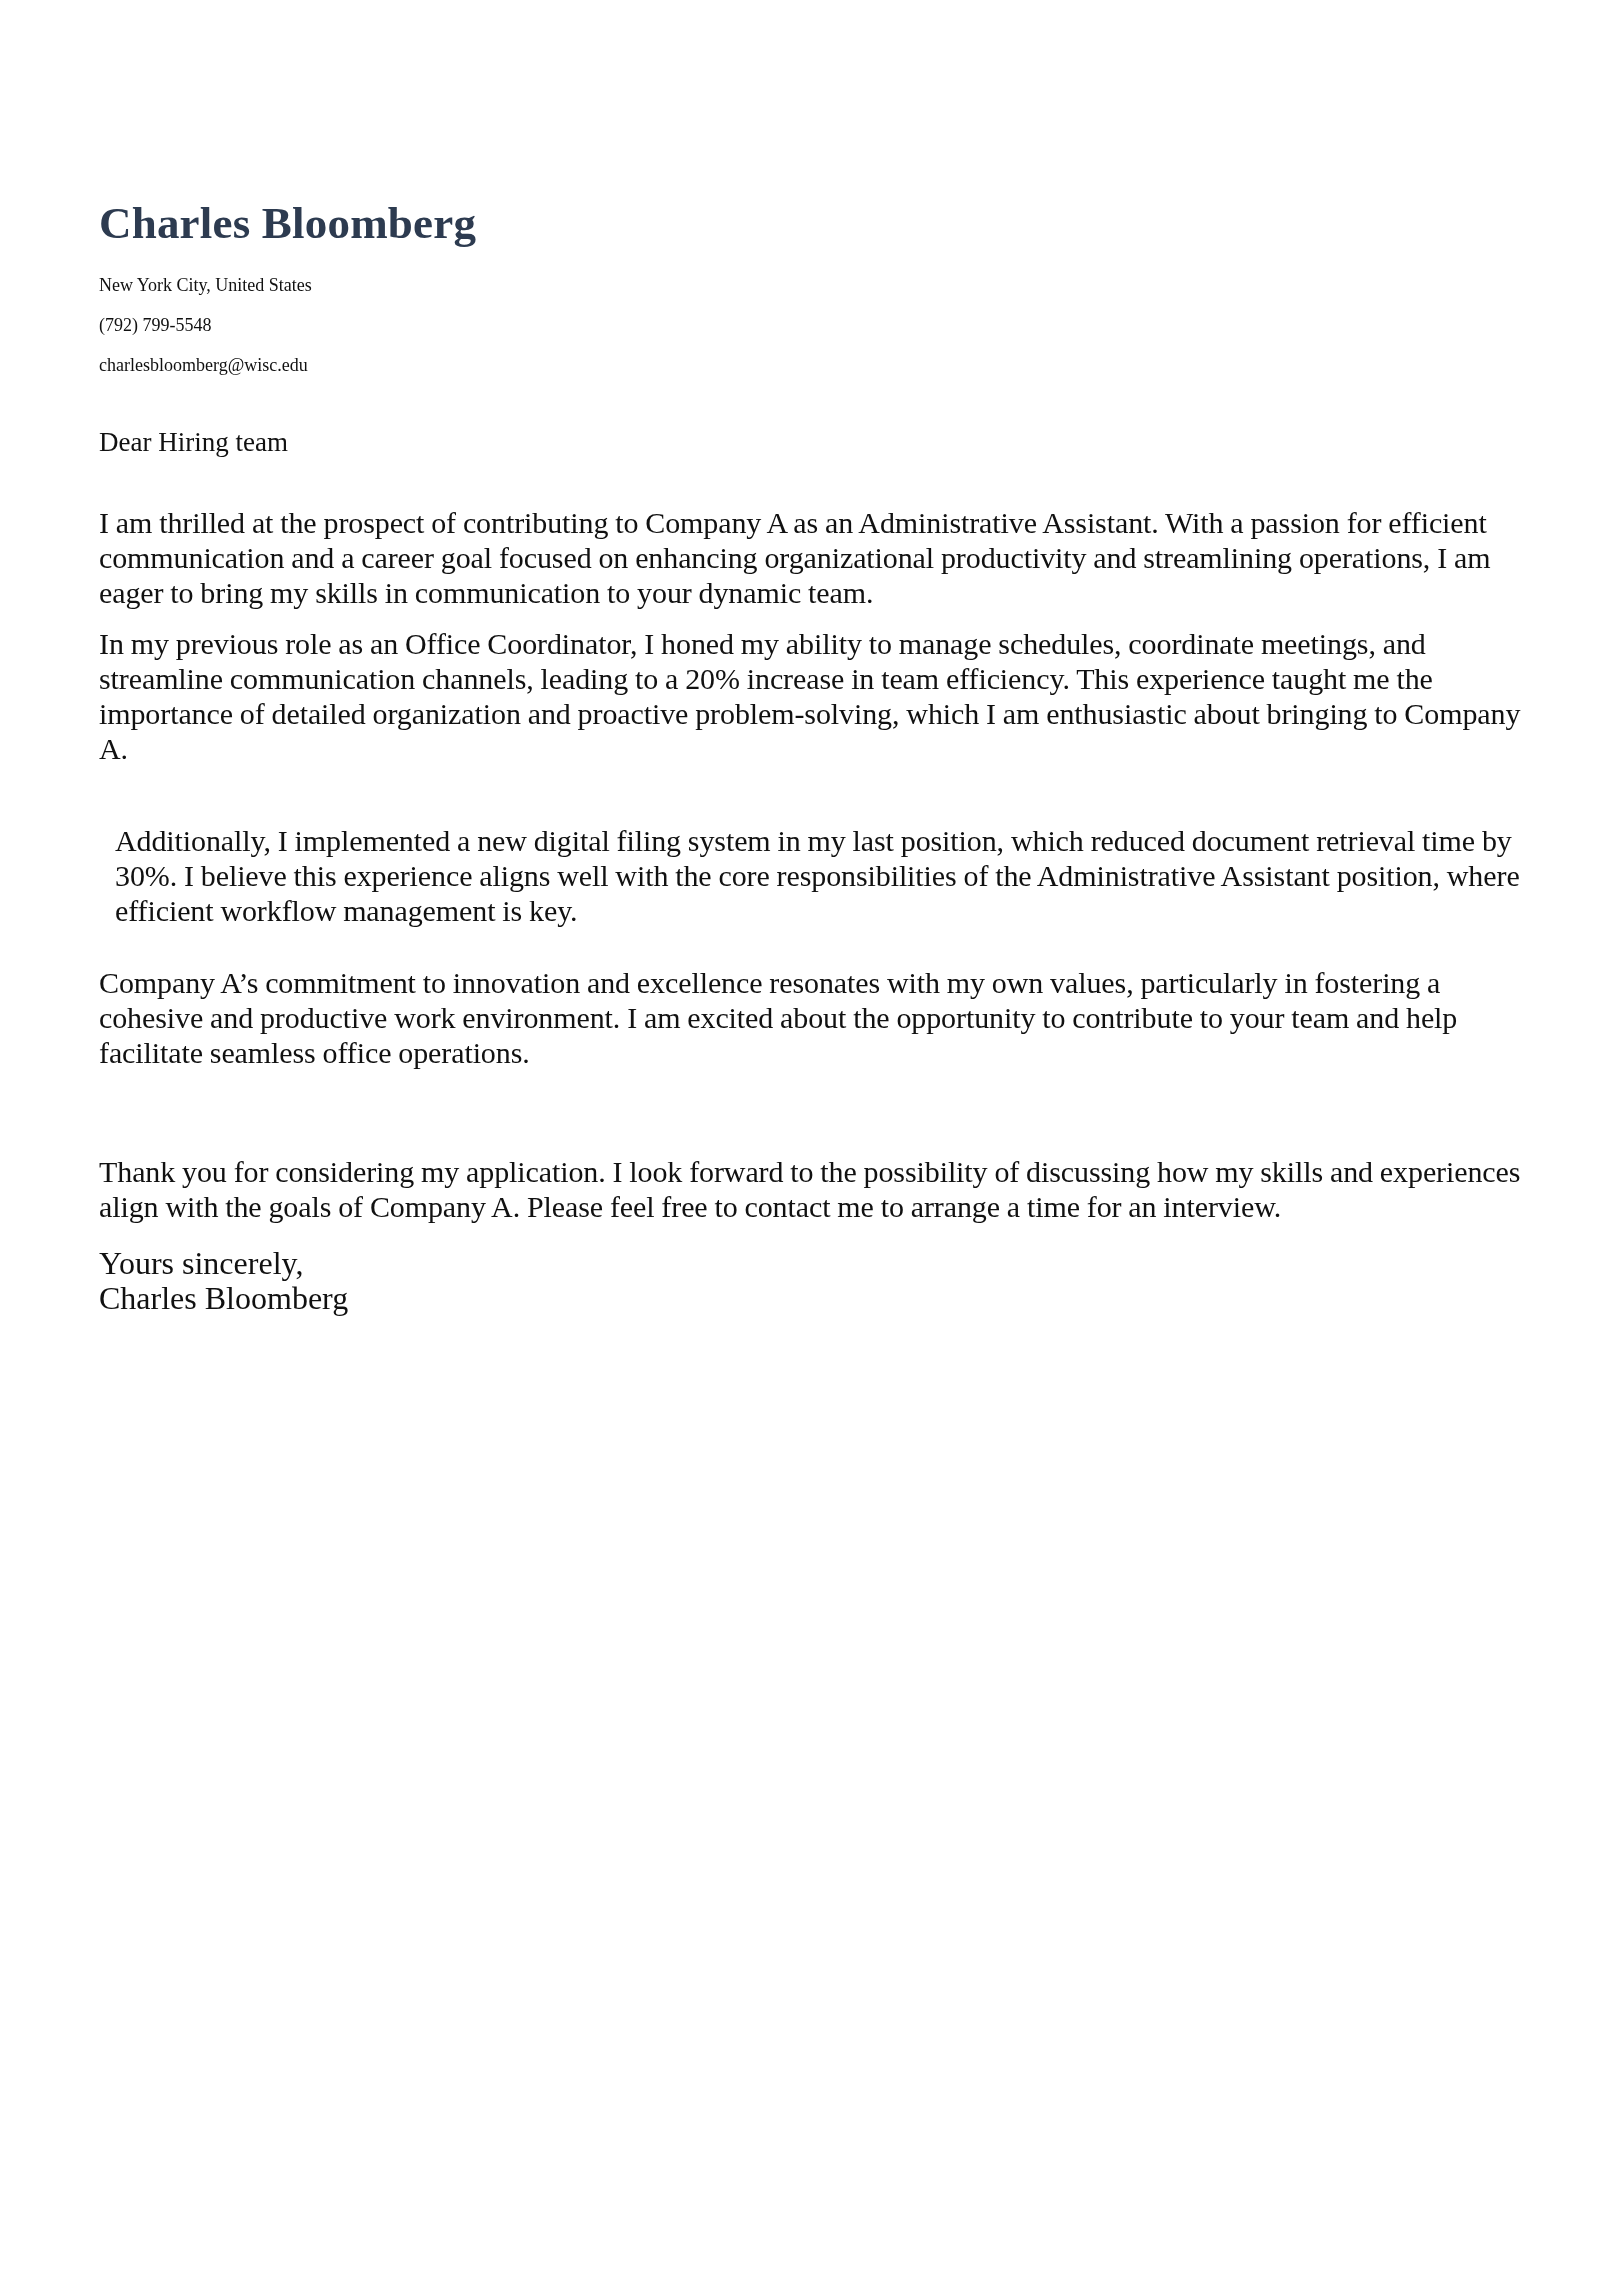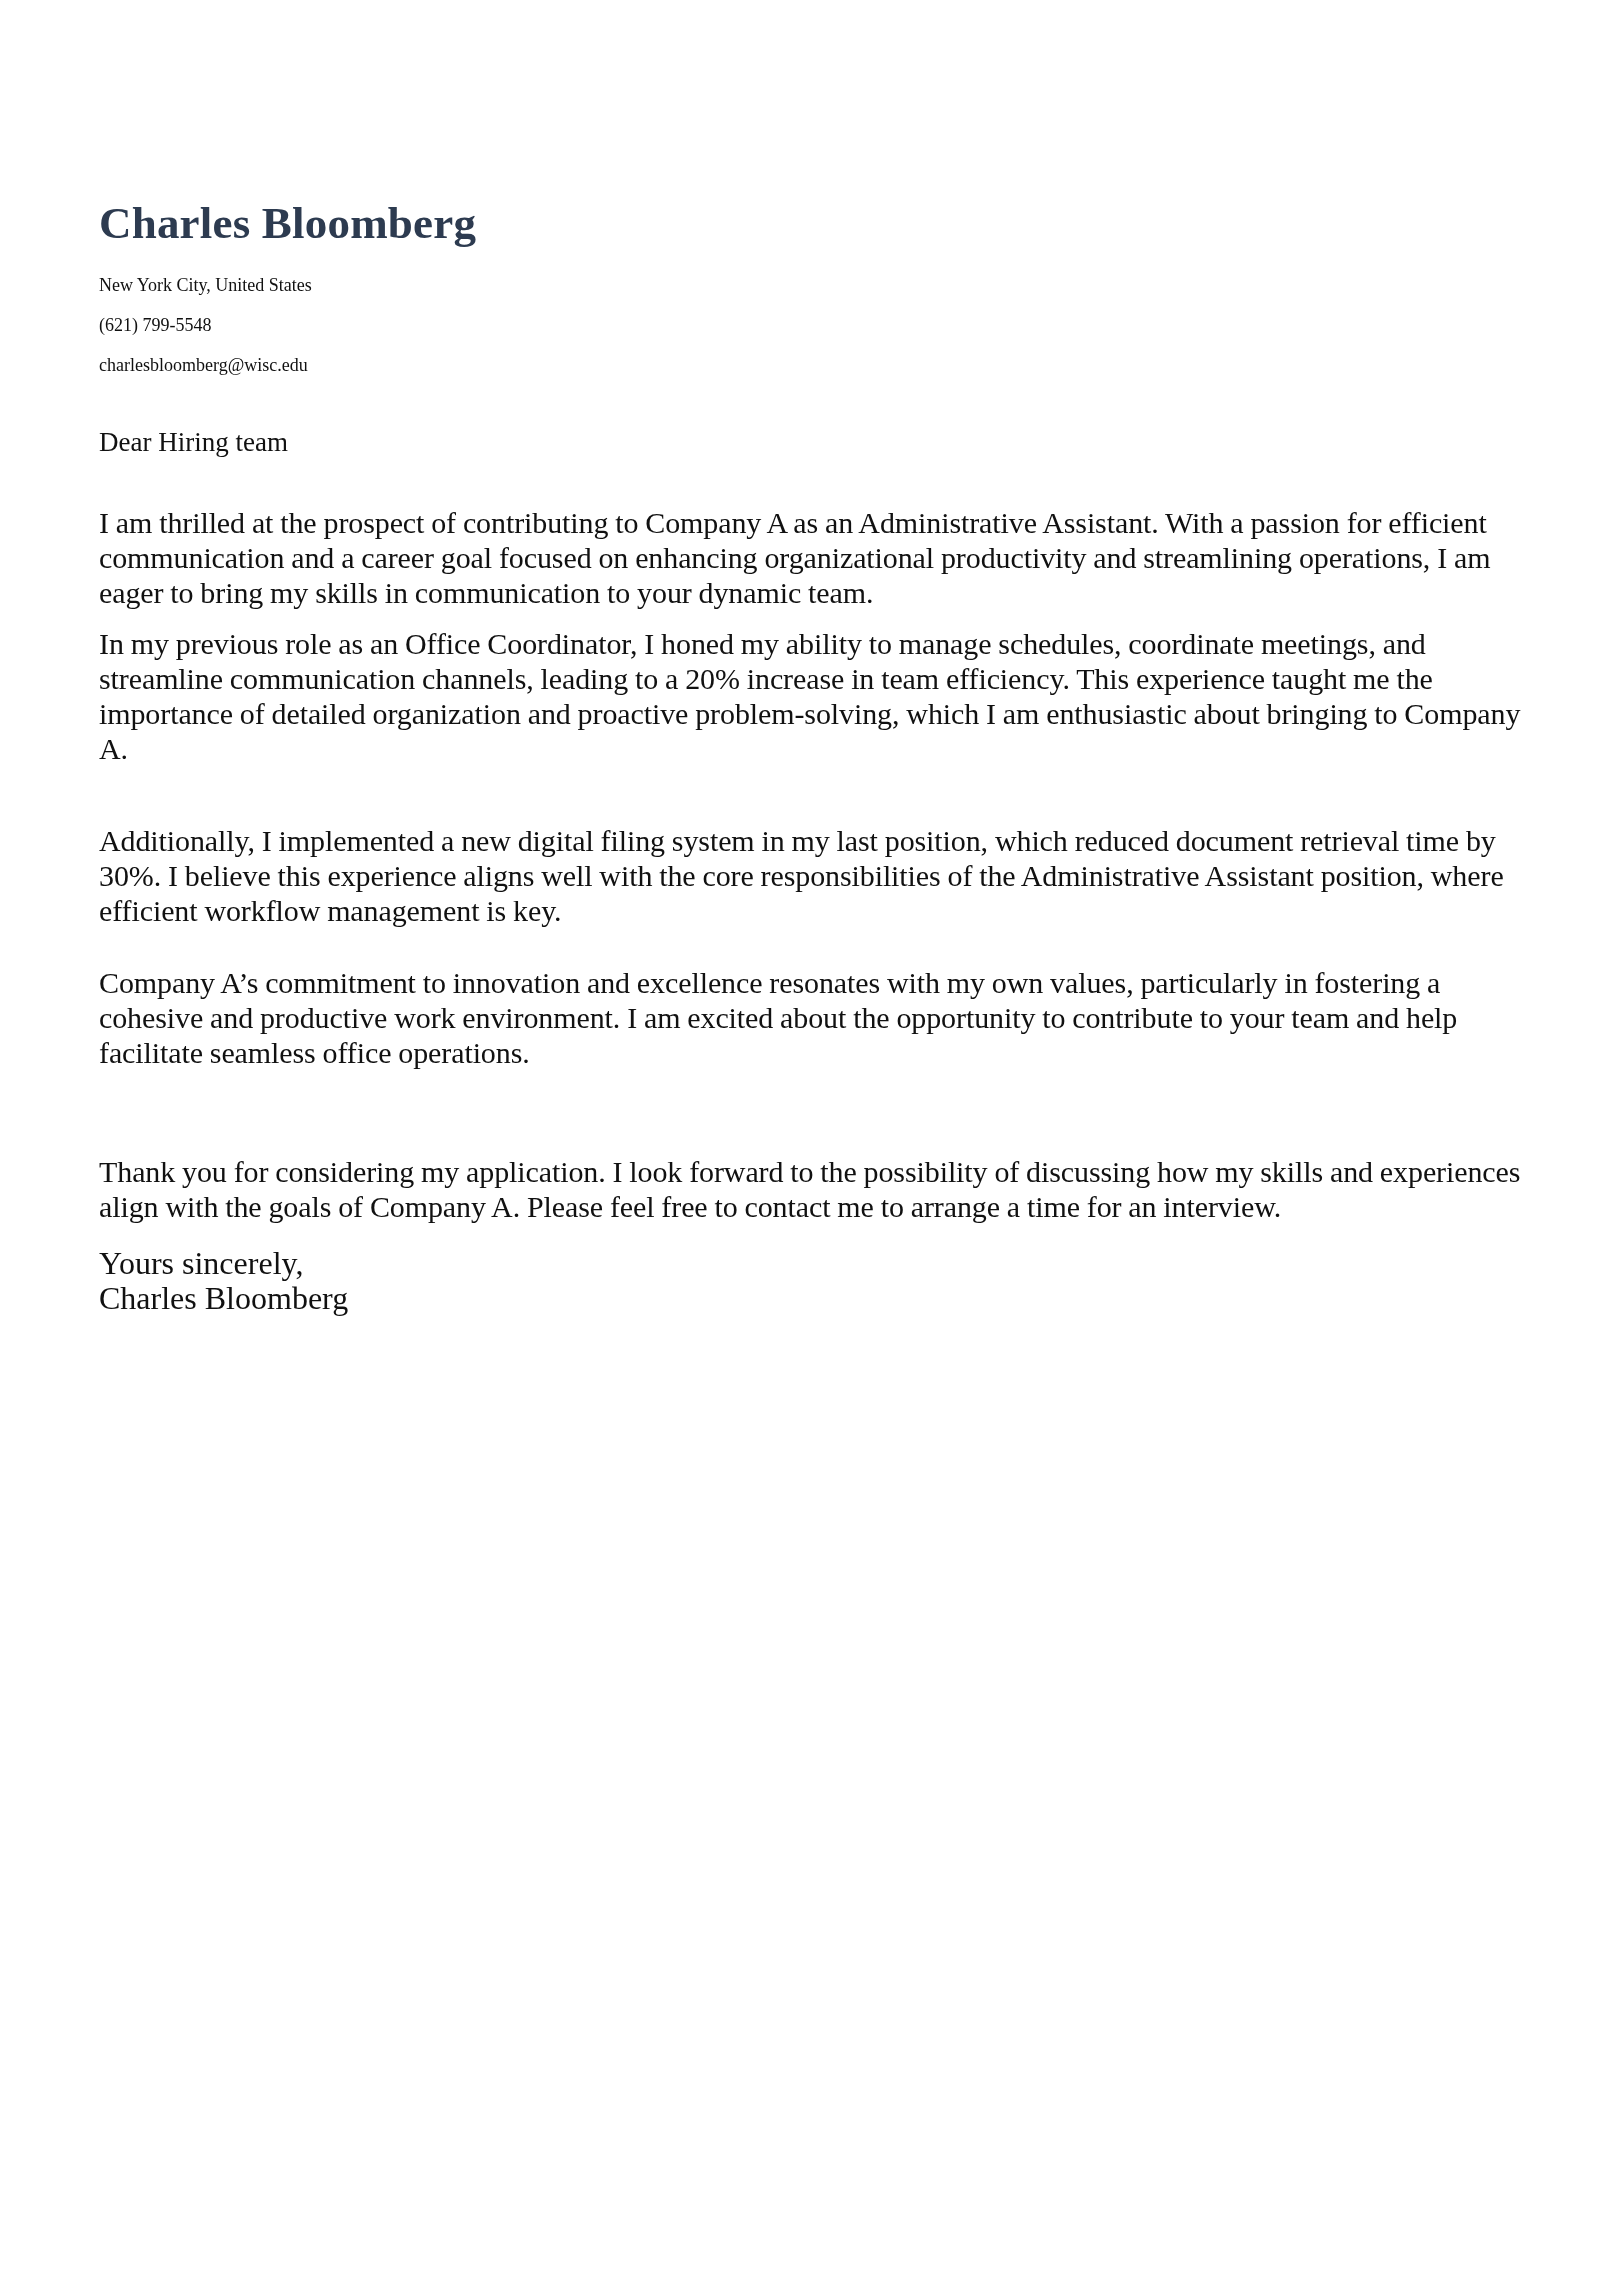--- a/index.html
+++ b/index.html
@@ -81,7 +81,7 @@
 
   <div class="contact">
     <div>New York City, United States</div>
-    <div>(621) 799-5548</div>
+    <div>(792) 799-5548</div>
     <div>charlesbloomberg@wisc.edu</div>
   </div>
 

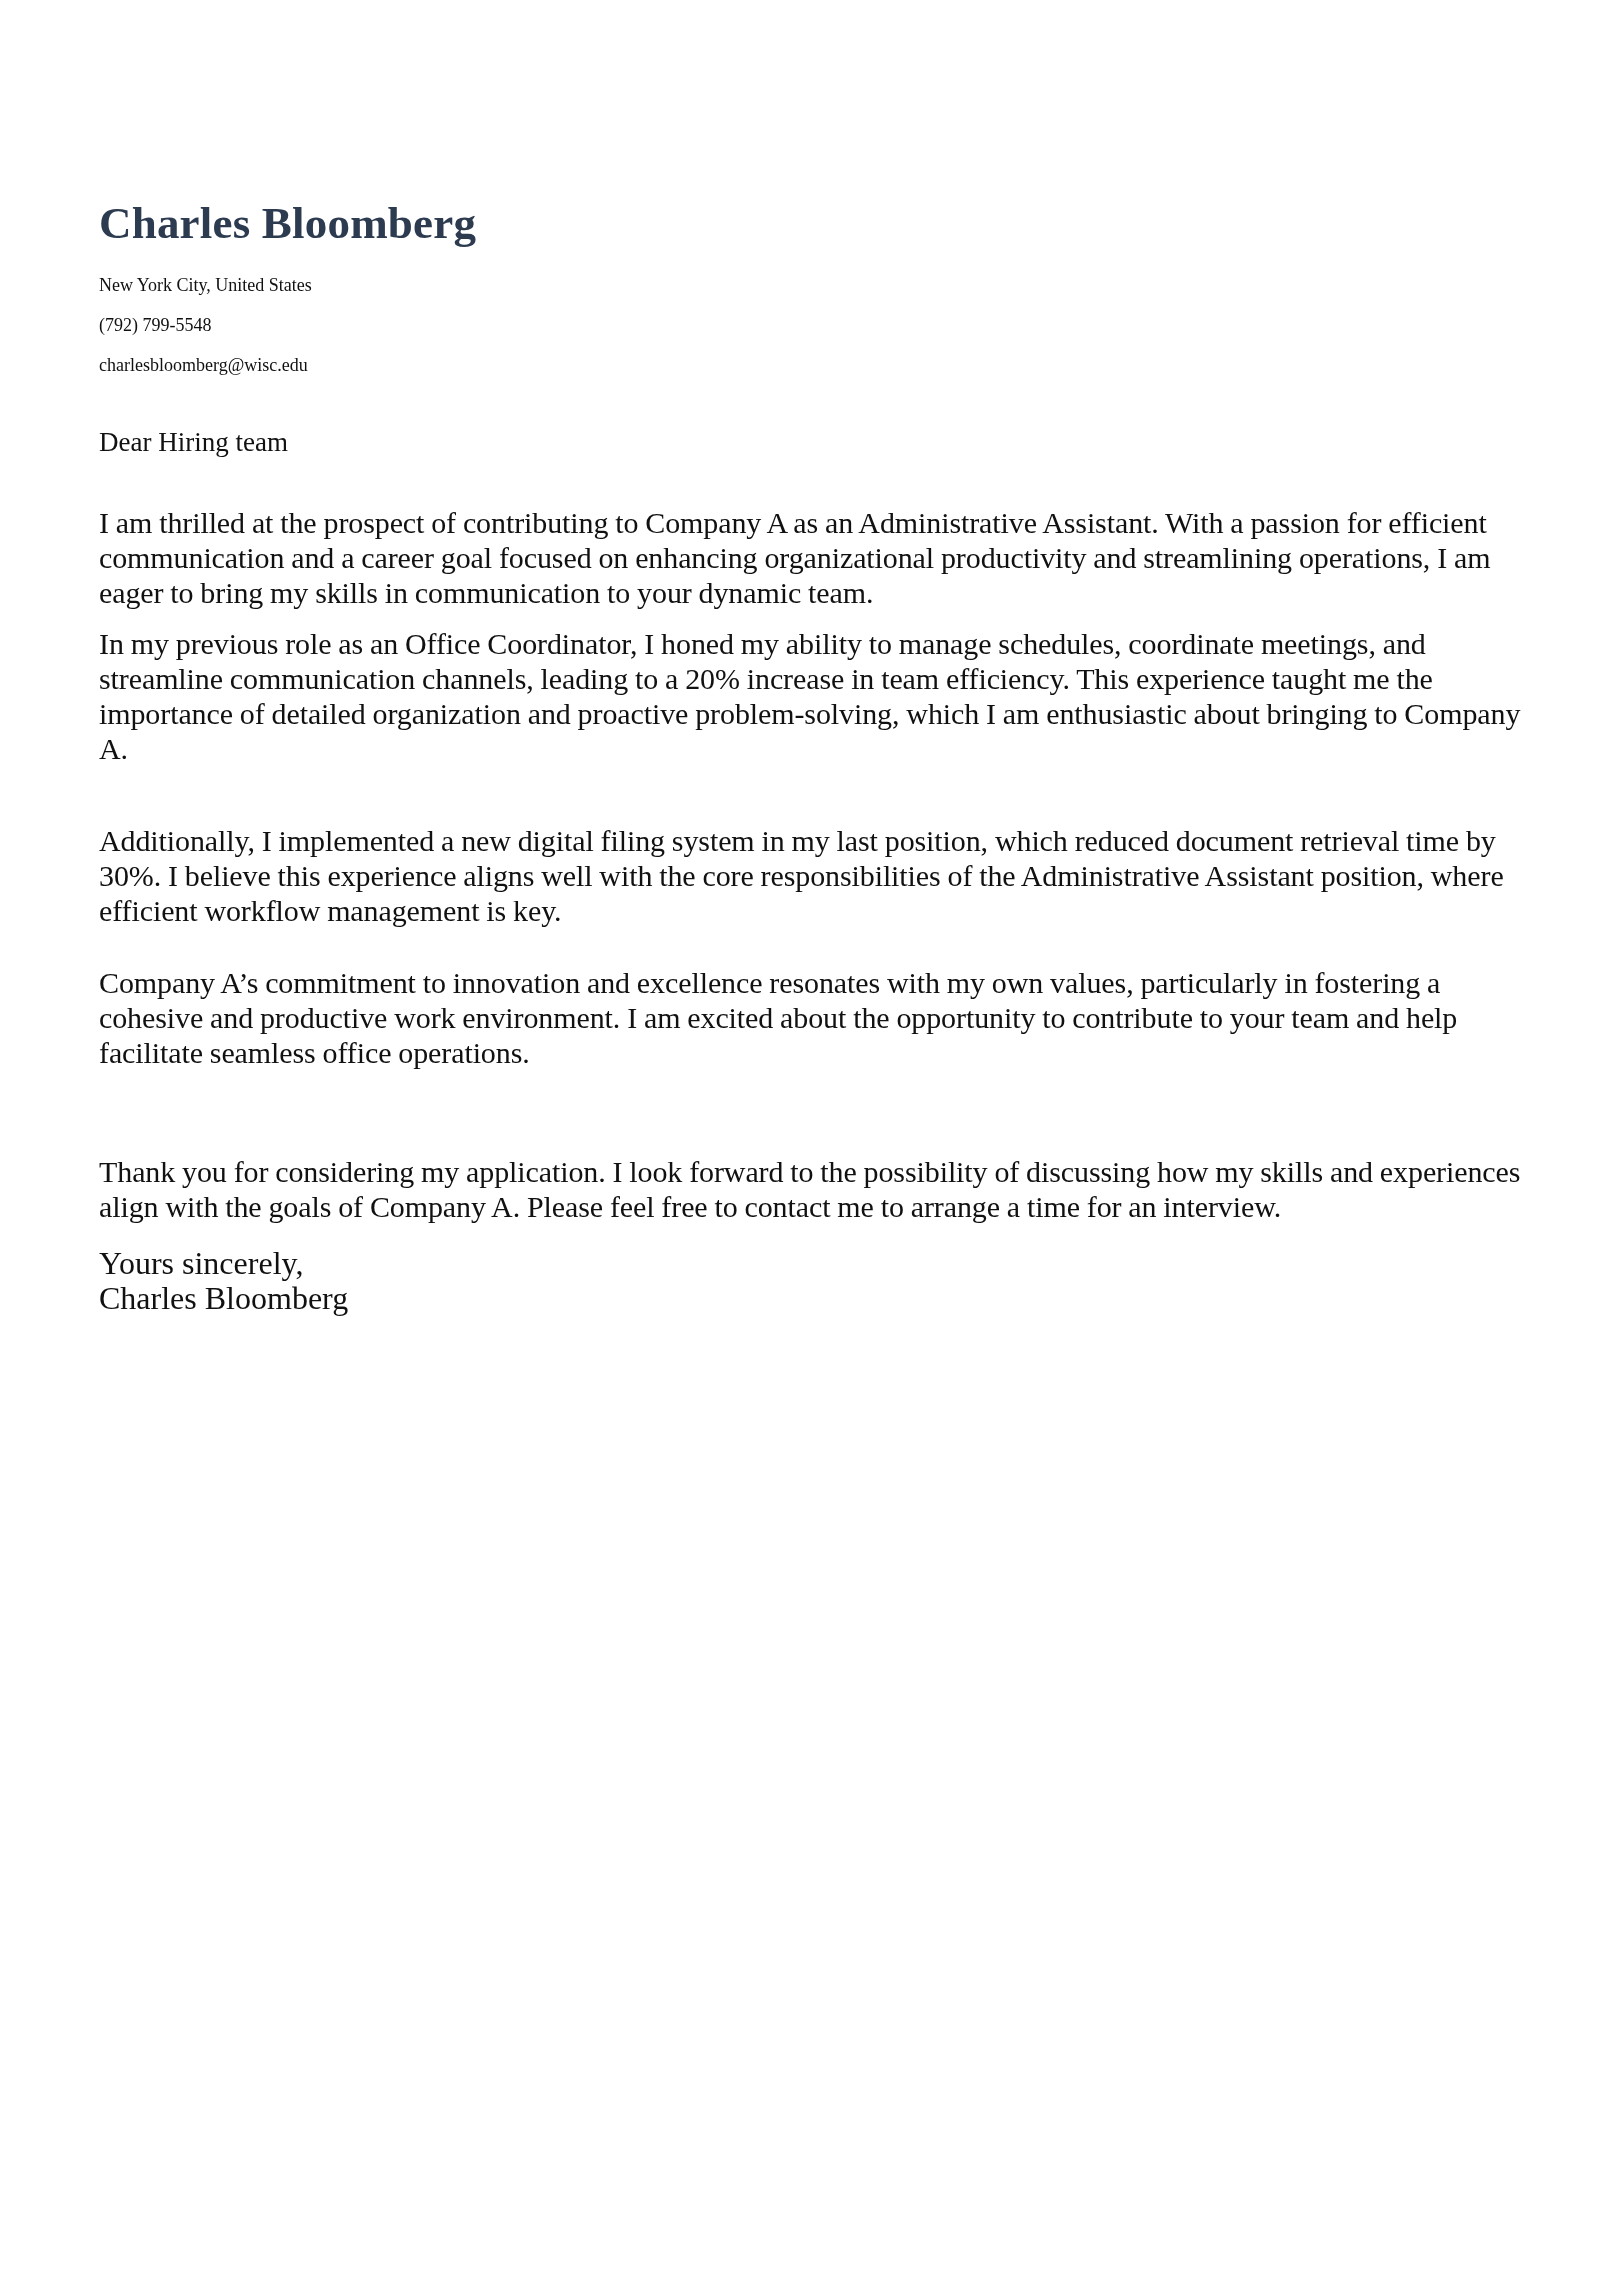--- a/index.html
+++ b/index.html
@@ -61,7 +61,7 @@
   }
   .p1 { top: 505px; }
   .p2 { top: 626px; font-family: Liberation Serif, serif; }
-  .p3 { top: 823px; }
+  .p3 { top: 823px; margin-left: 16px; }
   .p4 { top: 965px; font-family: Liberation Serif, serif; }
   .p5 { top: 1154px; }
   .closing {

